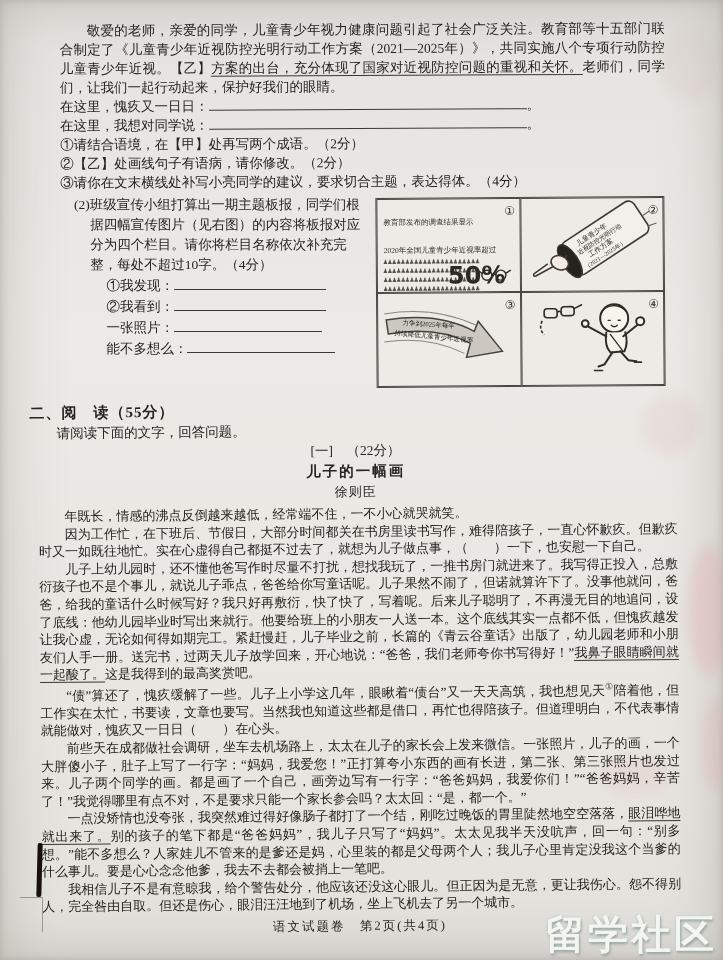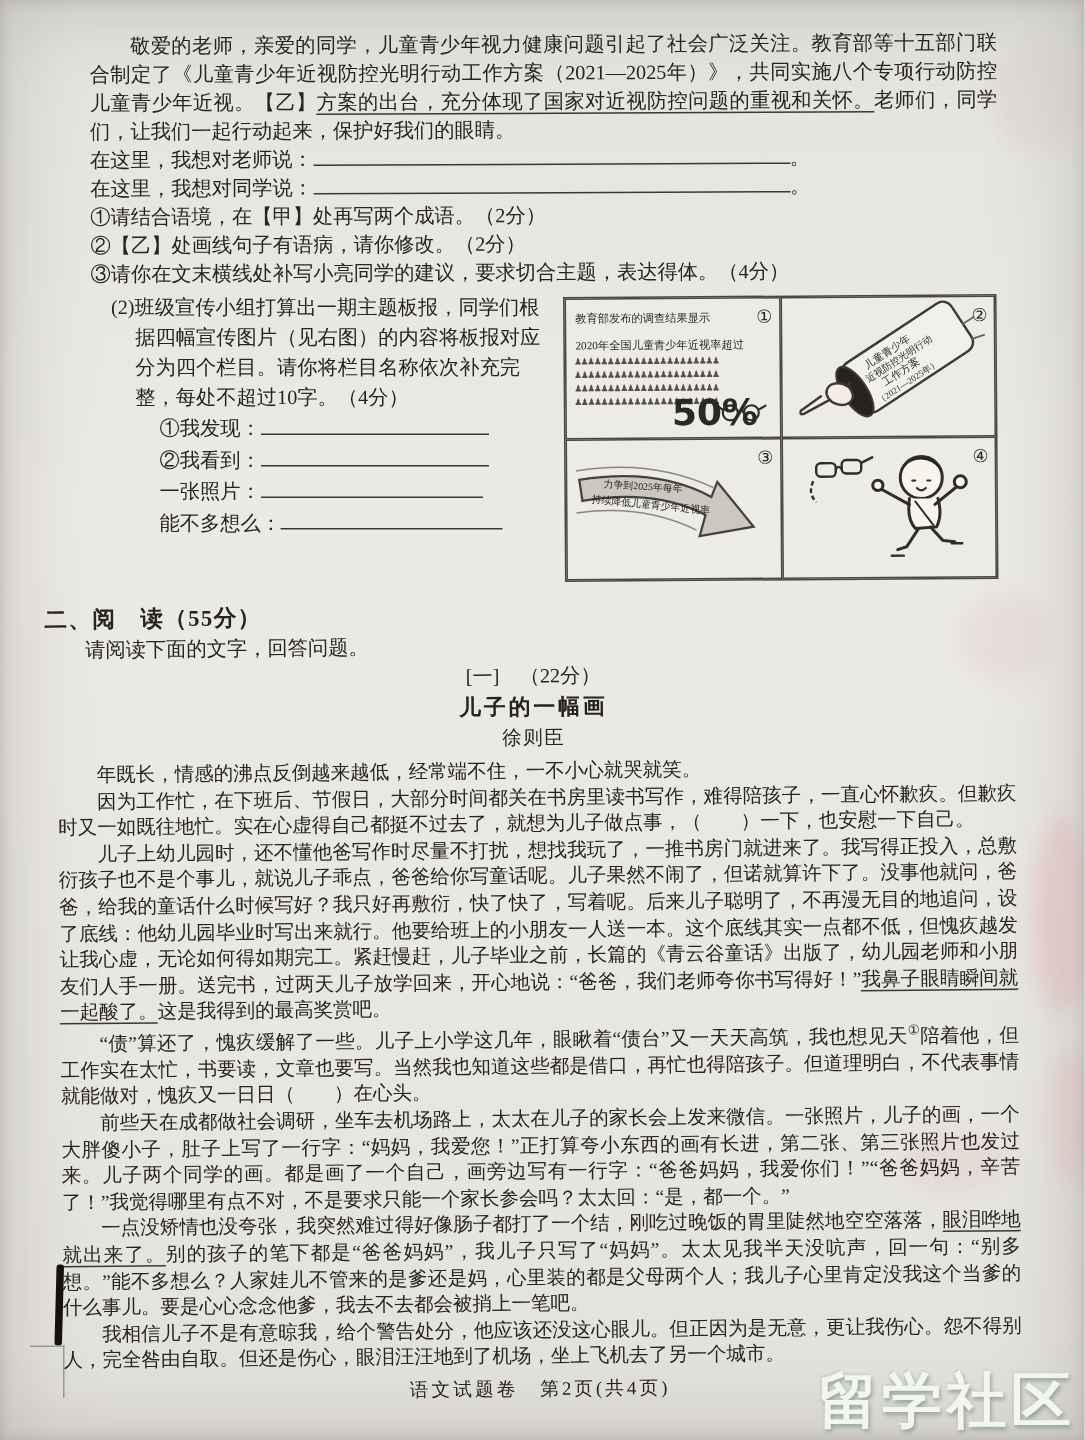--- a/index.html
+++ b/index.html
@@ -80,7 +80,7 @@
 
 <div class="top-block">
   <p class="indent"><span>敬爱的老师，亲爱的同学，儿童青少年视力健康问题引起了社会广泛关注。教育部等十五部门联合制定了《儿童青少年近视防控光明行动工作方案（2021—2025年）》，共同实施八个专项行动防控儿童青少年近视。</span><span>【乙】</span><span class="uline">方案的出台，充分体现了国家对近视防控问题的重视和关怀。</span><span>老师们，同学们，让我们一起行动起来，保护好我们的眼睛。</span></p>
-  <p class="fillline"><span>在这里，我想对老师说：</span><span class="blank" style="width:318px"></span><span>。</span></p>
+  <p class="fillline"><span>在这里，愧疚又一日日：</span><span class="blank" style="width:318px"></span><span>。</span></p>
   <p class="fillline"><span>在这里，我想对同学说：</span><span class="blank" style="width:318px"></span><span>。</span></p>
   <p class="qline">①请结合语境，在【甲】处再写两个成语。（2分）</p>
   <p class="qline">②【乙】处画线句子有语病，请你修改。（2分）</p>

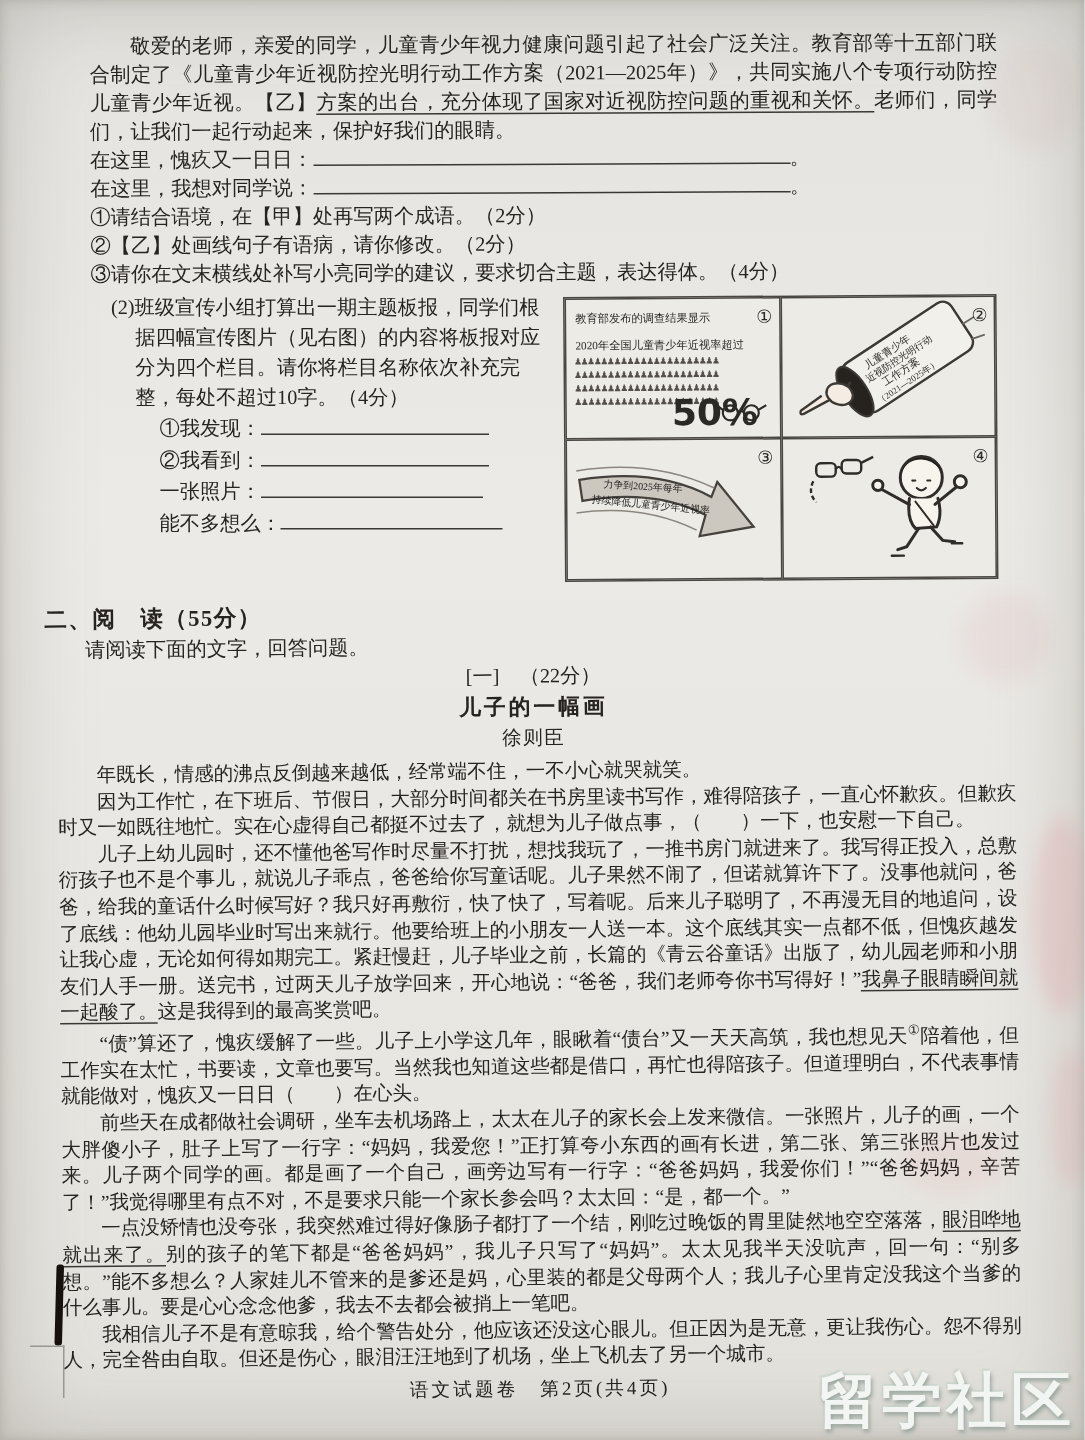--- a/index.html
+++ b/index.html
@@ -36,7 +36,7 @@
   }
   .panel{position:relative;border:0.75px solid #4a4743;overflow:hidden;}
   .pnum{position:absolute;top:2px;right:4px;font-size:12px;color:#2b2926;}
-  .p1txt{font-size:7.5px;line-height:10px;margin:8px 4px 0 6px;color:#2b2926;white-space:nowrap;}
+  .p1txt{font-size:7.5px;line-height:10px;margin:18px 4px 0 6px;color:#2b2926;white-space:nowrap;}
   .crowd{font-family:"DejaVu Sans",sans-serif;font-size:6px;line-height:7px;letter-spacing:-1px;color:#55504b;margin:2px 2px 0 5px;white-space:nowrap;overflow:hidden;}
   .fifty{position:absolute;right:14px;bottom:6px;font-size:24px;font-weight:bold;font-family:"DejaVu Sans",sans-serif;color:#2b2926;}
   .p1glasses{position:absolute;right:8px;bottom:4px;}

